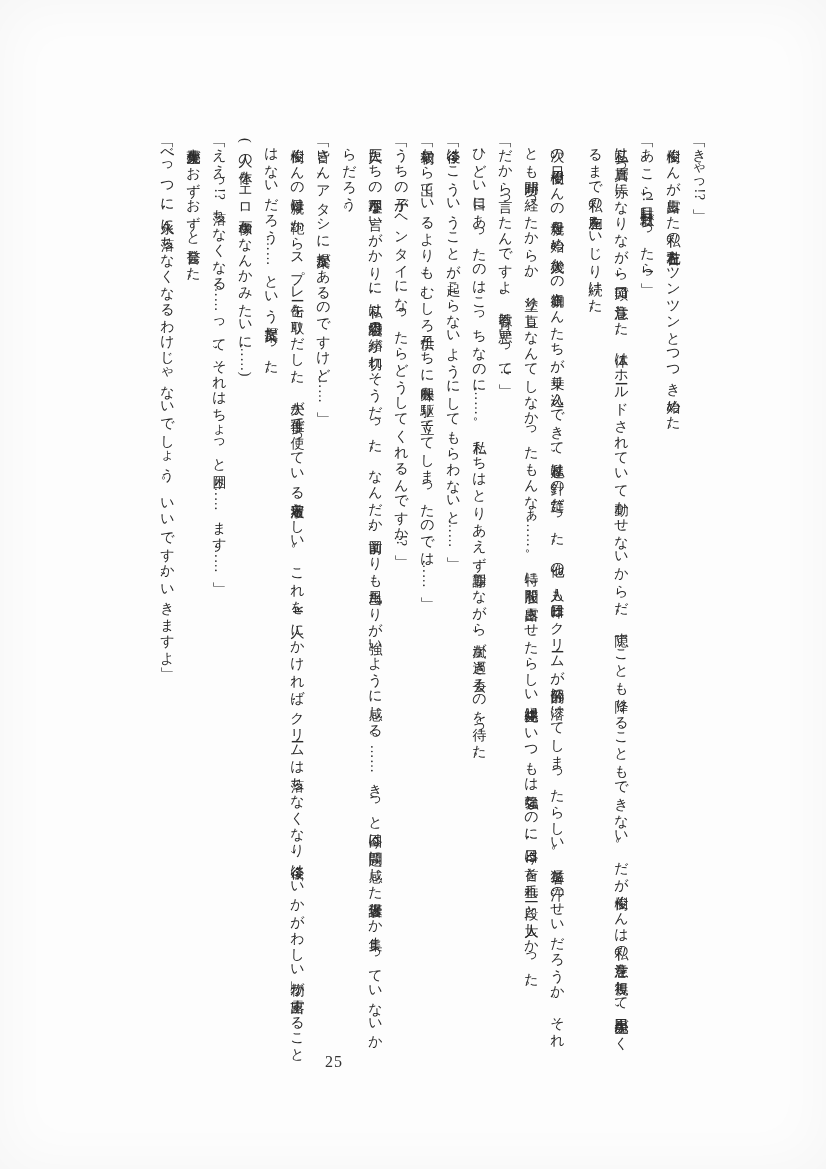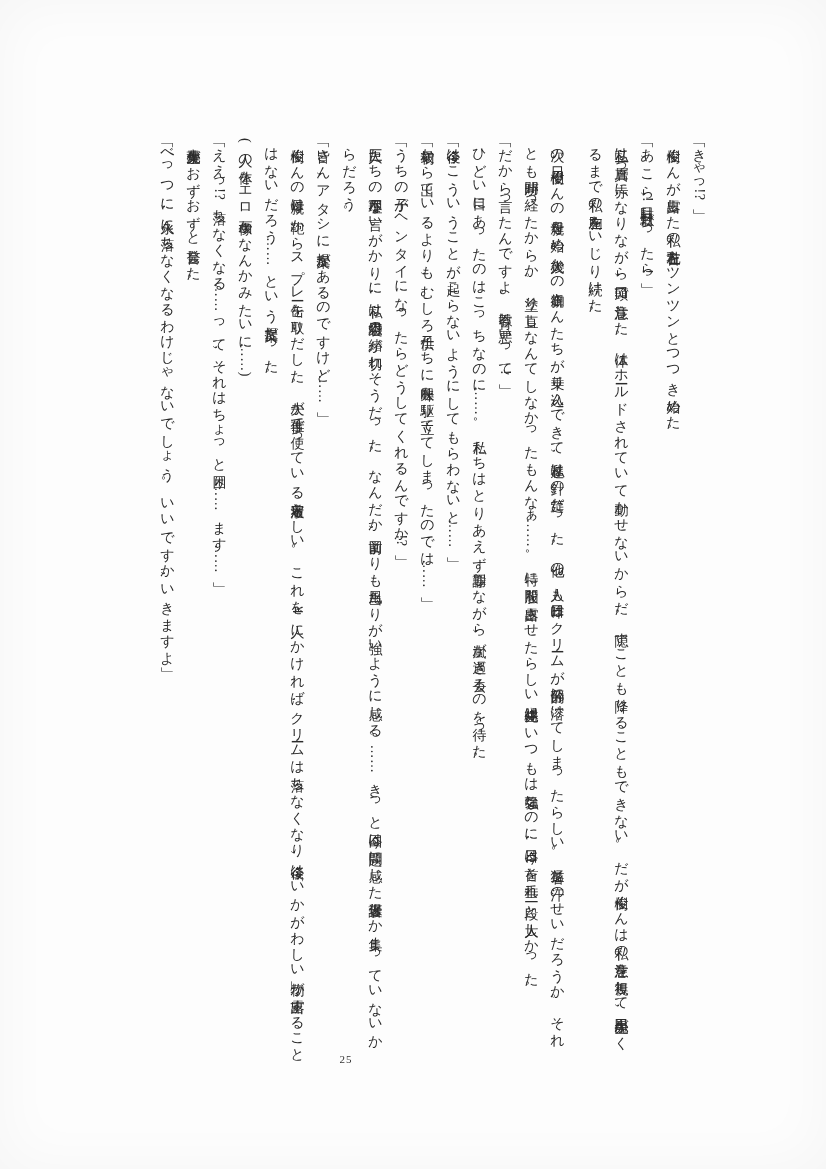--- a/index.html
+++ b/index.html
@@ -50,9 +50,8 @@
     width: 668px;
     text-align: center;
     color: #333333;
-    font-size: 11px;
+    font-size: 16px;
     letter-spacing: 1px;
-    margin-left: 12px;
   }
 </style>
 </head>

